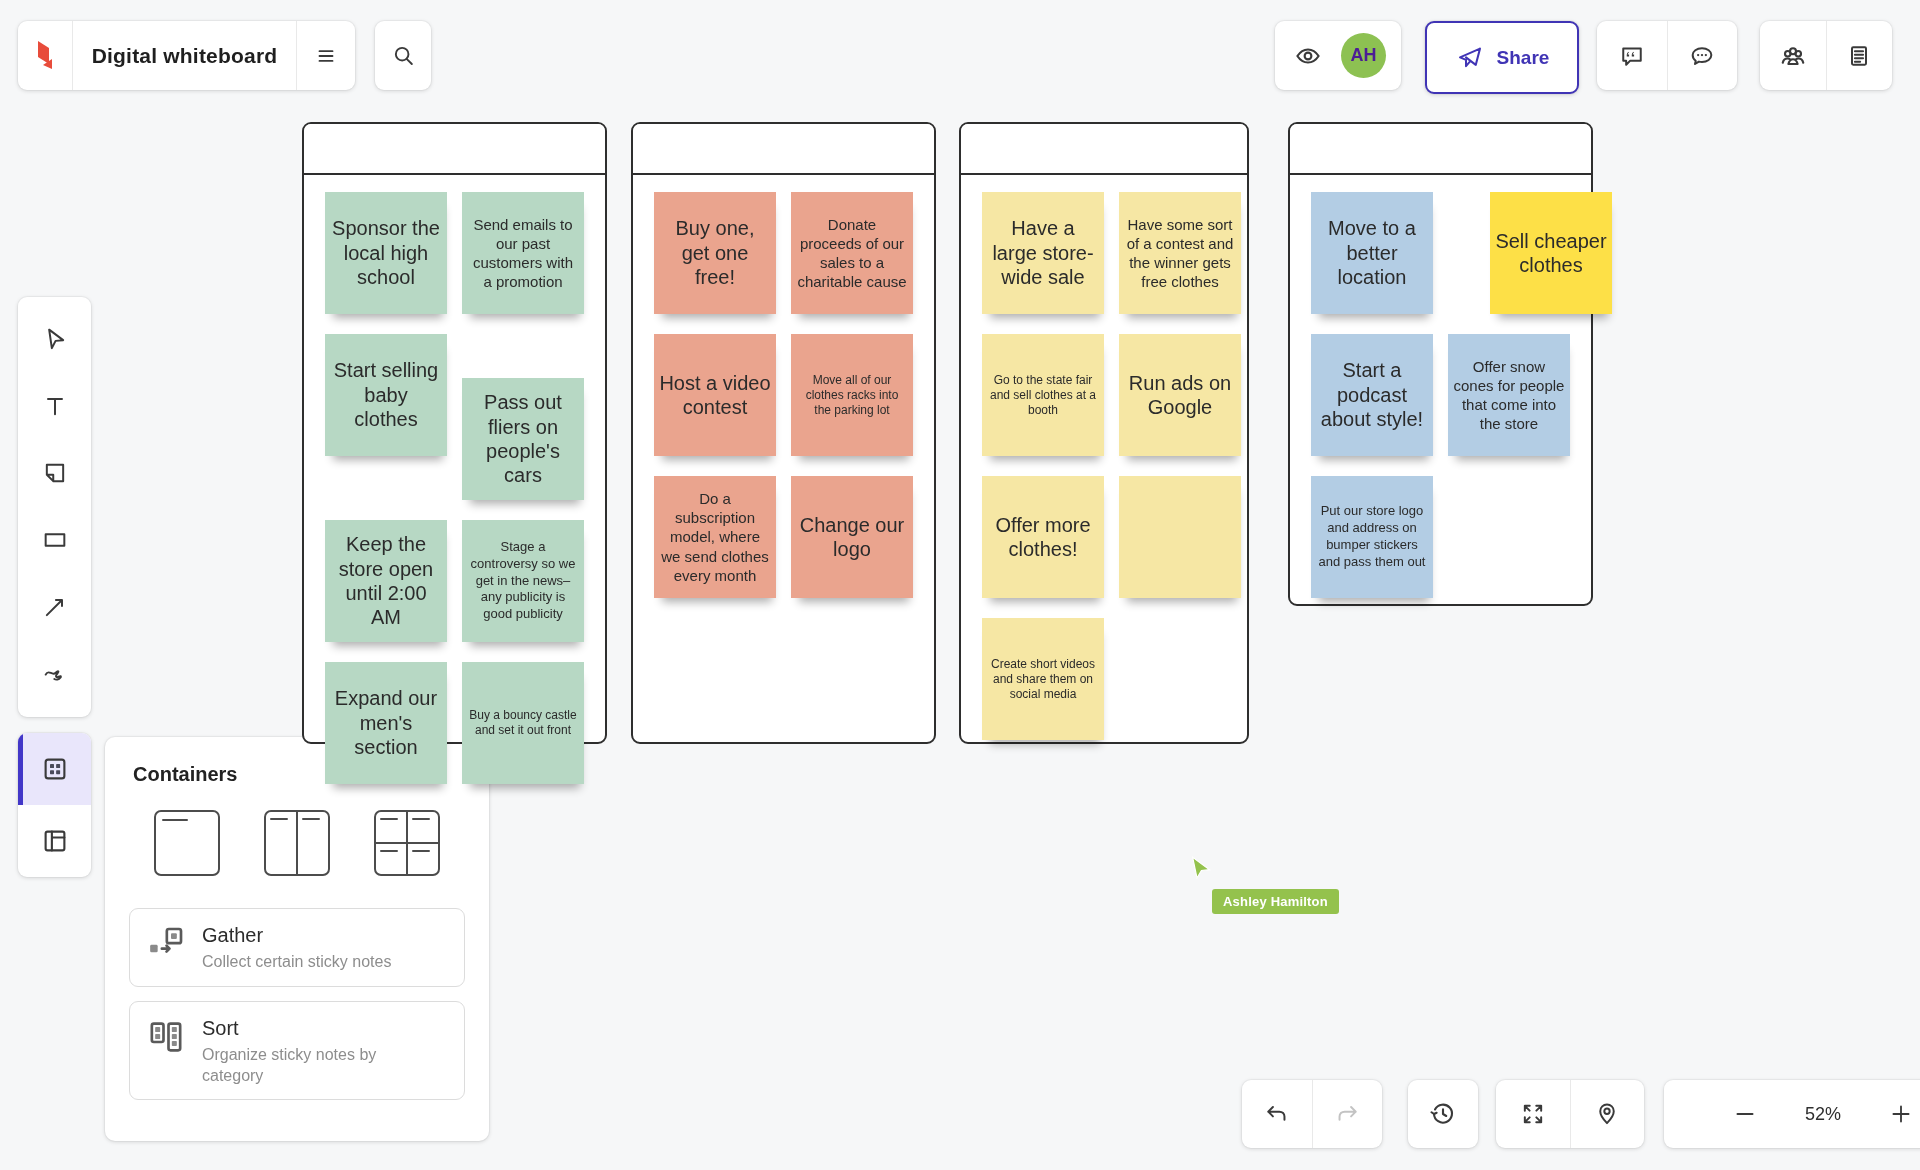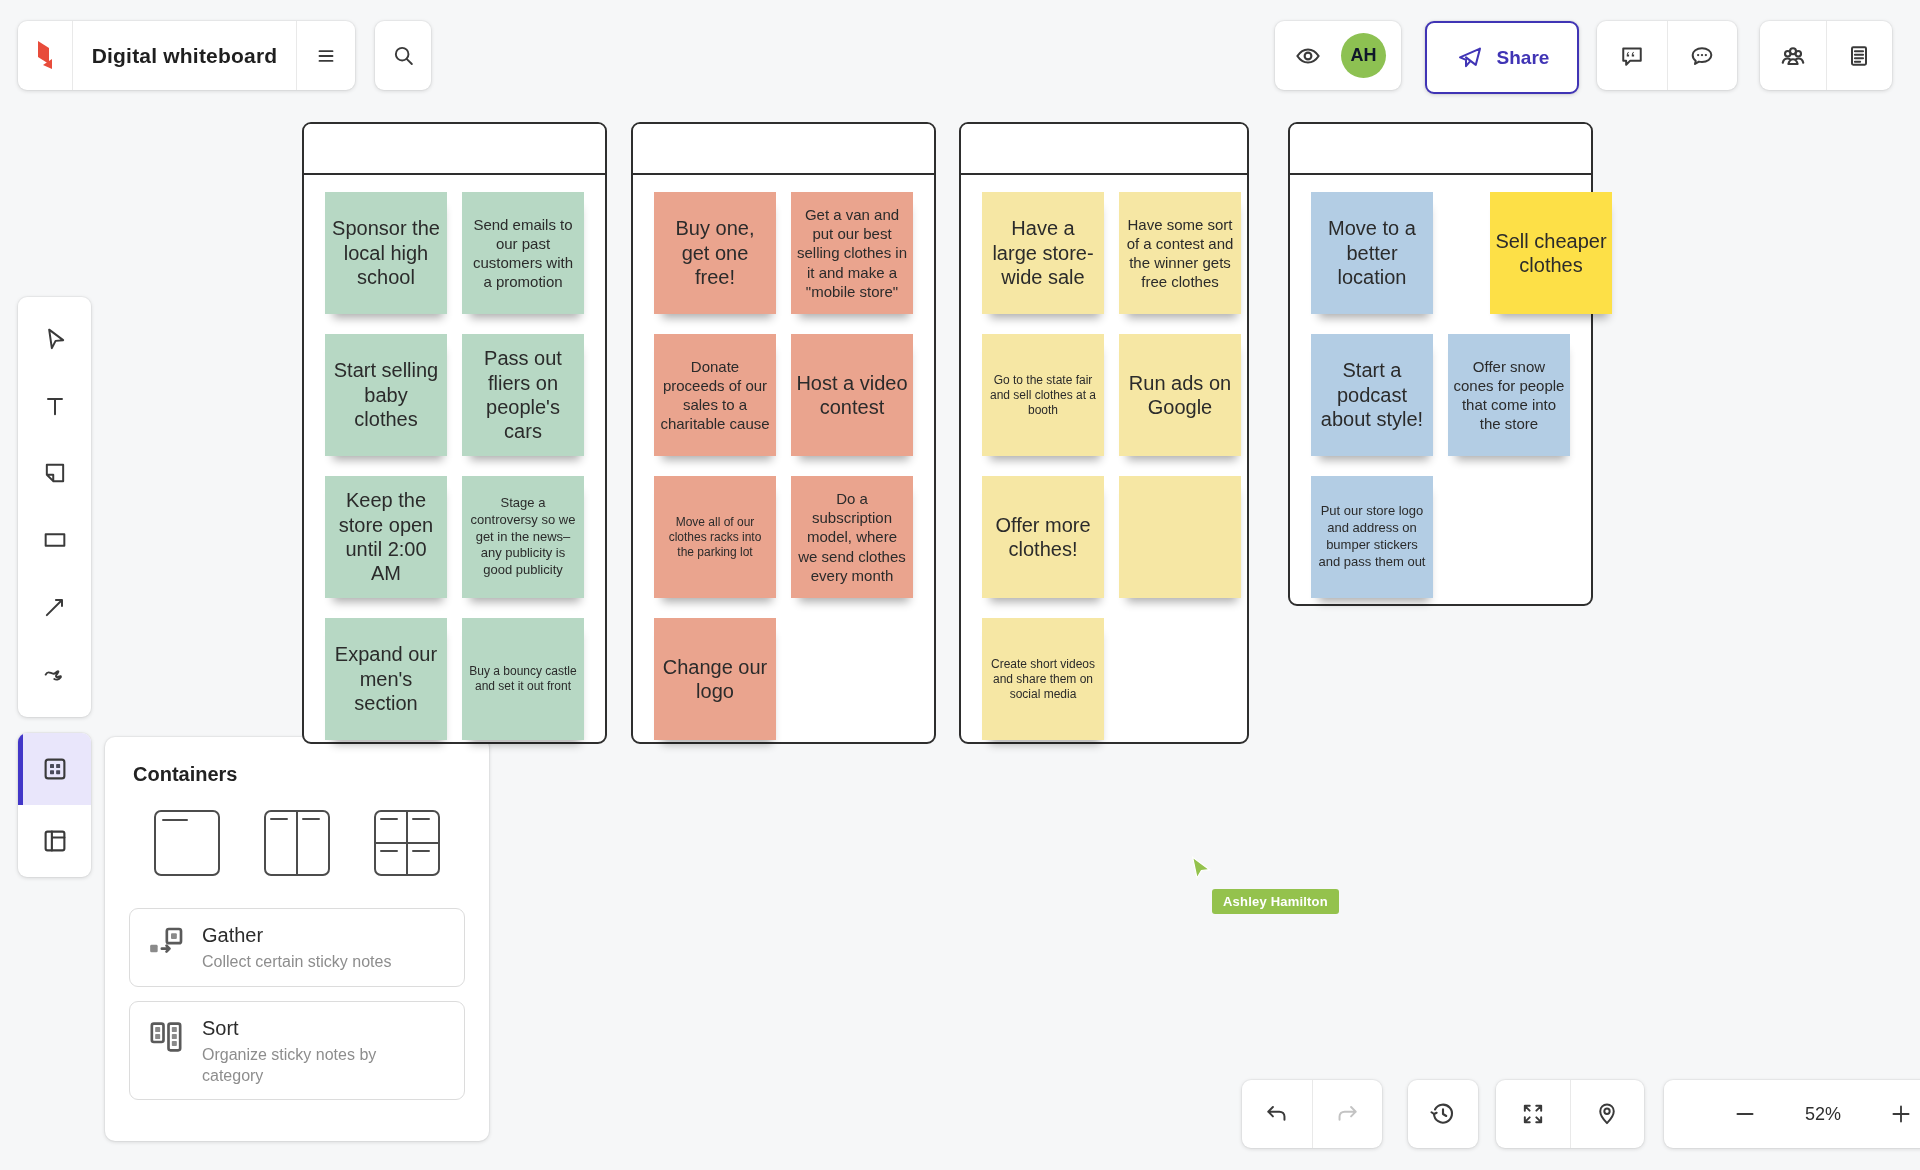--- a/index.html
+++ b/index.html
@@ -27,7 +27,7 @@
 
   #presence-card{left:1275px;top:21px;width:126px;height:69px;}
   #eye-seg{width:66px;}
-  .avatar{width:45px;height:45px;border-radius:50%;background:#8dc152;color:#0f172a;
+  .avatar{width:45px;height:45px;border-radius:50%;background:#8dc152;color:#4c1d95;
     display:flex;align-items:center;justify-content:center;font-weight:700;font-size:18px;}
   #share-btn{left:1425px;top:21px;width:150px;height:69px;border:2px solid #4034b5;
     justify-content:center;gap:12px;cursor:pointer;}

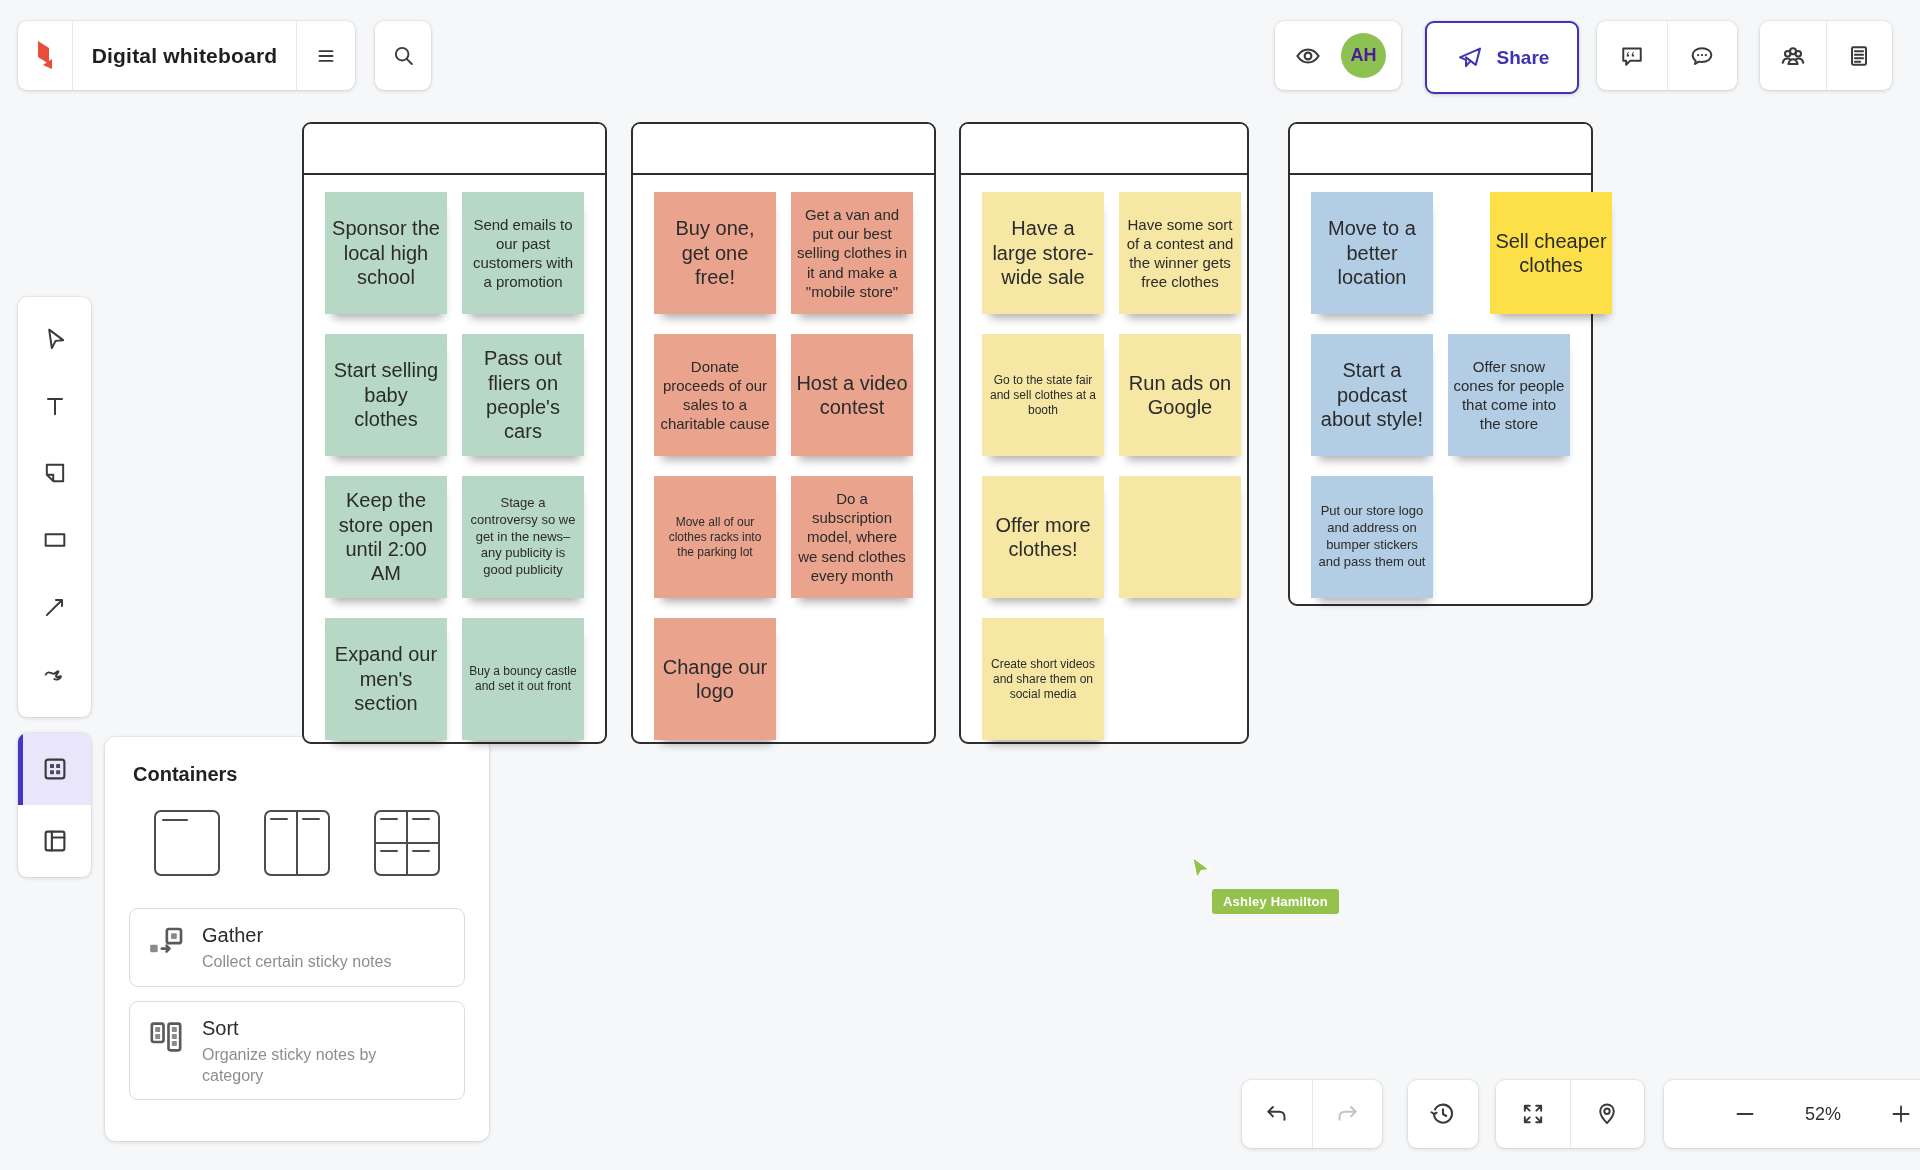--- a/index.html
+++ b/index.html
@@ -275,7 +275,6 @@
       <div class="bc-header"></div>
       <div class="bc-body">
         <div class="note lg" style="background: rgb(234, 164, 142);">Buy one, get one free!</div>
-        <div class="note md" style="background: rgb(234, 164, 142);">Get a van and put our best selling clothes in it and make a "mobile store"</div>
         <div class="note md" style="background: rgb(234, 164, 142);">Donate proceeds of our sales to a charitable cause</div>
         <div class="note lg" style="background: rgb(234, 164, 142);">Host a video contest</div>
         <div class="note ml" style="background: rgb(234, 164, 142);">Move all of our clothes racks into the parking lot</div>

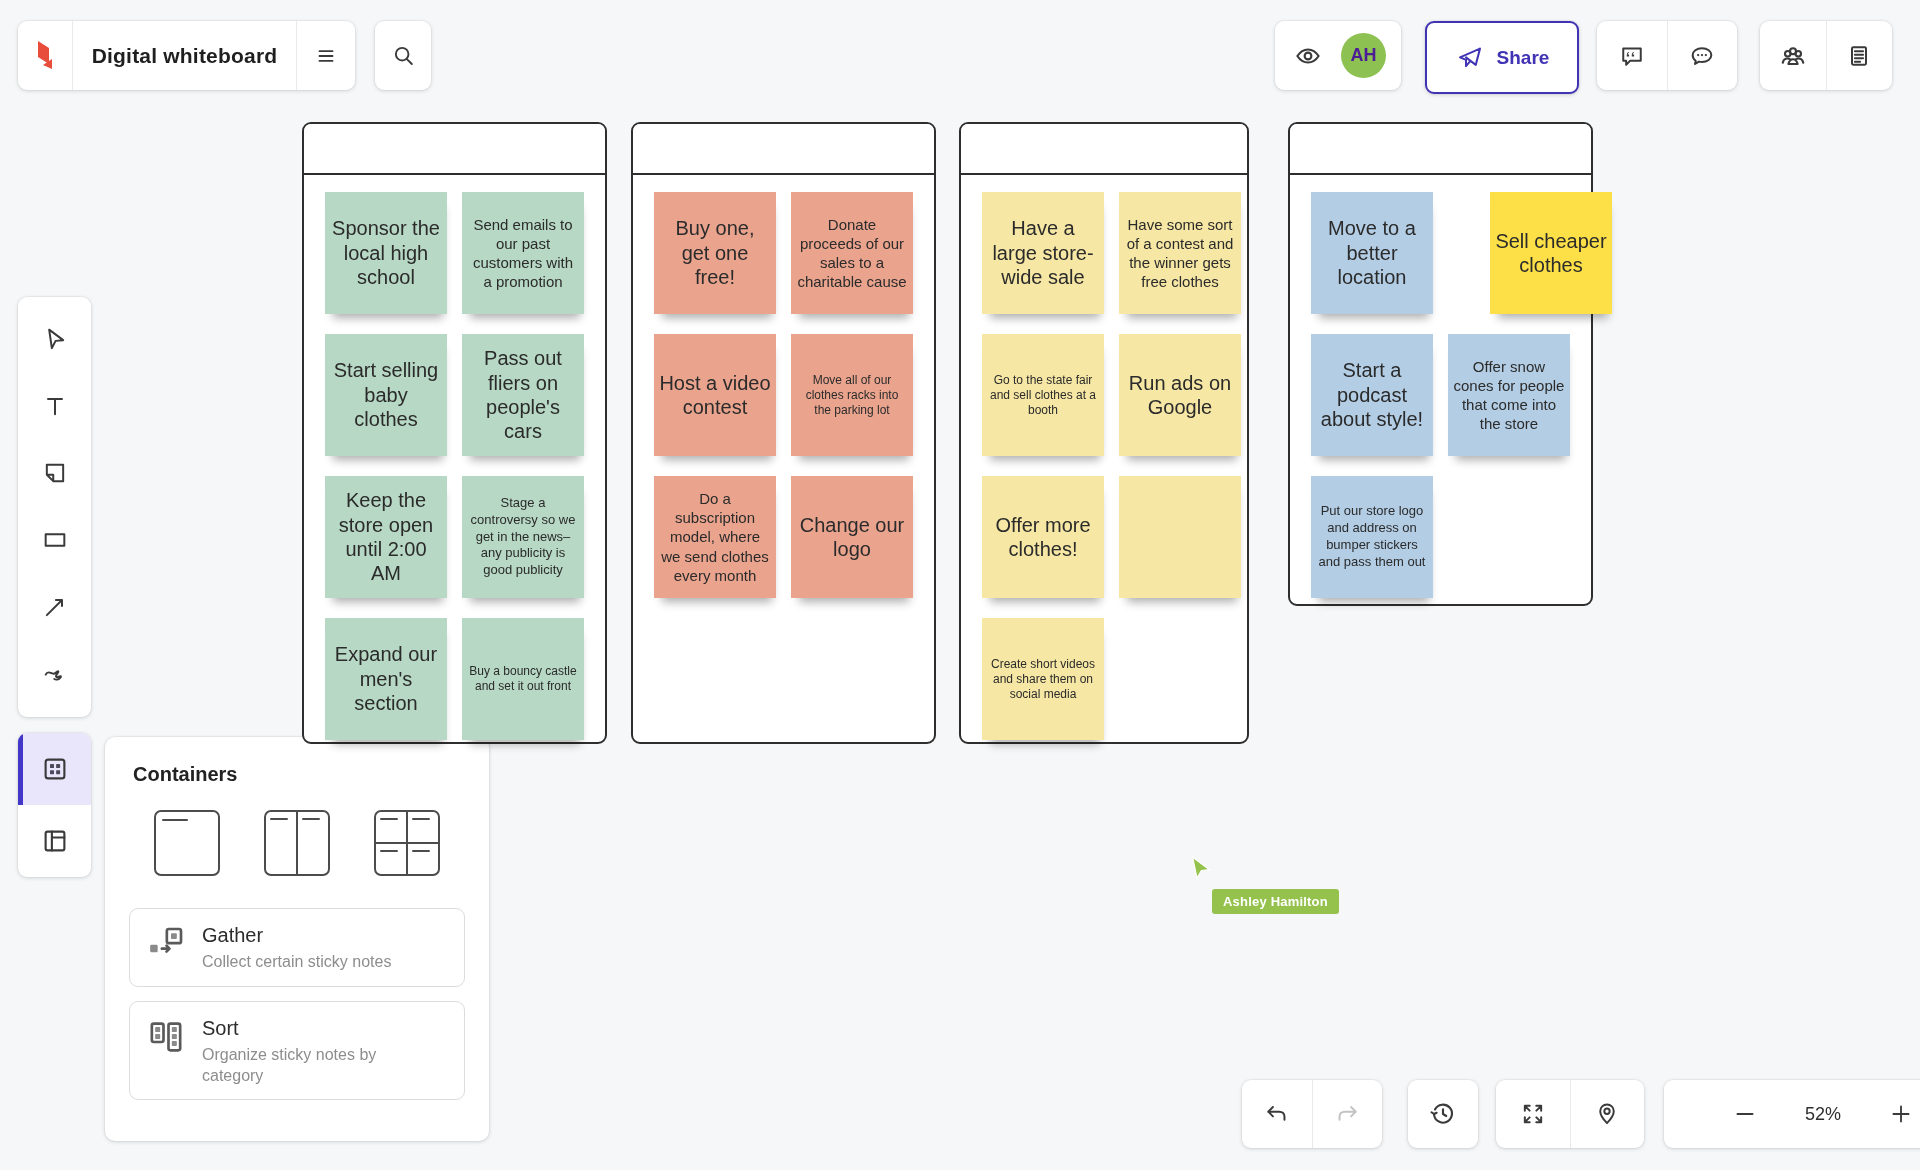--- a/index.html
+++ b/index.html
@@ -264,7 +264,7 @@
         <div class="note lg" style="background: rgb(183, 216, 196);">Sponsor the local high school</div>
         <div class="note md" style="background: rgb(183, 216, 196);">Send emails to our past customers with a promotion</div>
         <div class="note lg" style="background: rgb(183, 216, 196);">Start selling baby clothes</div>
-        <div class="note lg" style="background: rgb(183, 216, 196);">Pass out fliers on people's cars</div>
+        <div class="note lg" style="background: rgb(183, 216, 196); margin-top: 44px;">Pass out fliers on people's cars</div>
         <div class="note lg" style="background: rgb(183, 216, 196);">Keep the store open until 2:00 AM</div>
         <div class="note sm" style="background: rgb(183, 216, 196);">Stage a controversy so we get in the news–any publicity is good publicity</div>
         <div class="note lg" style="background: rgb(183, 216, 196);">Expand our men's section</div>

